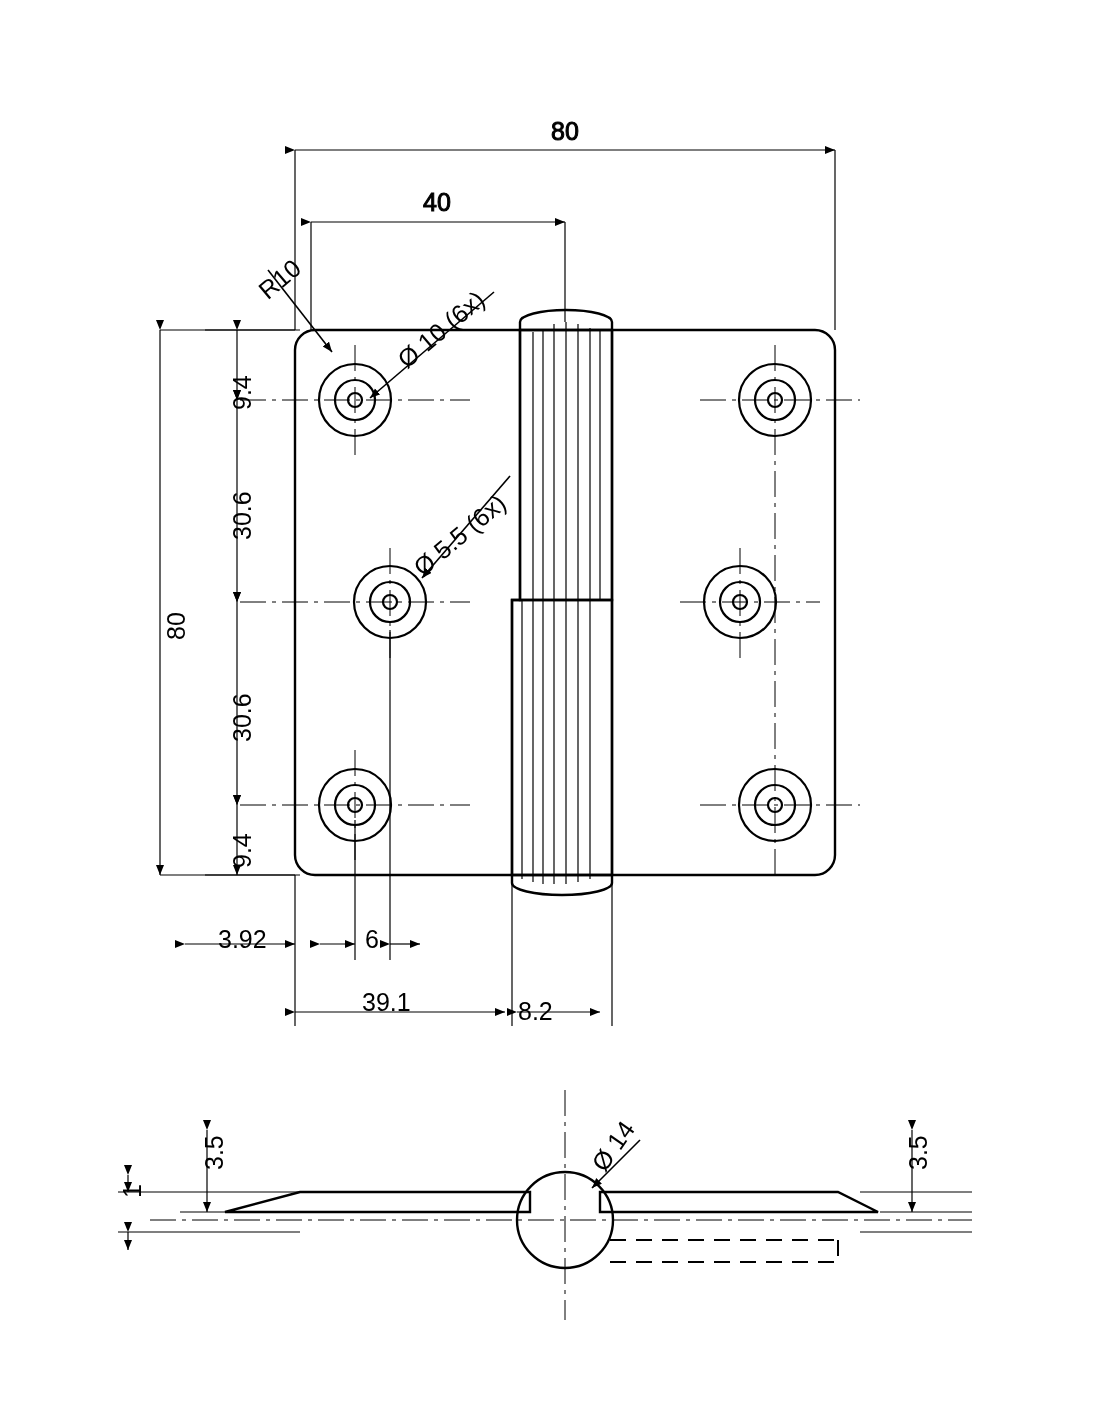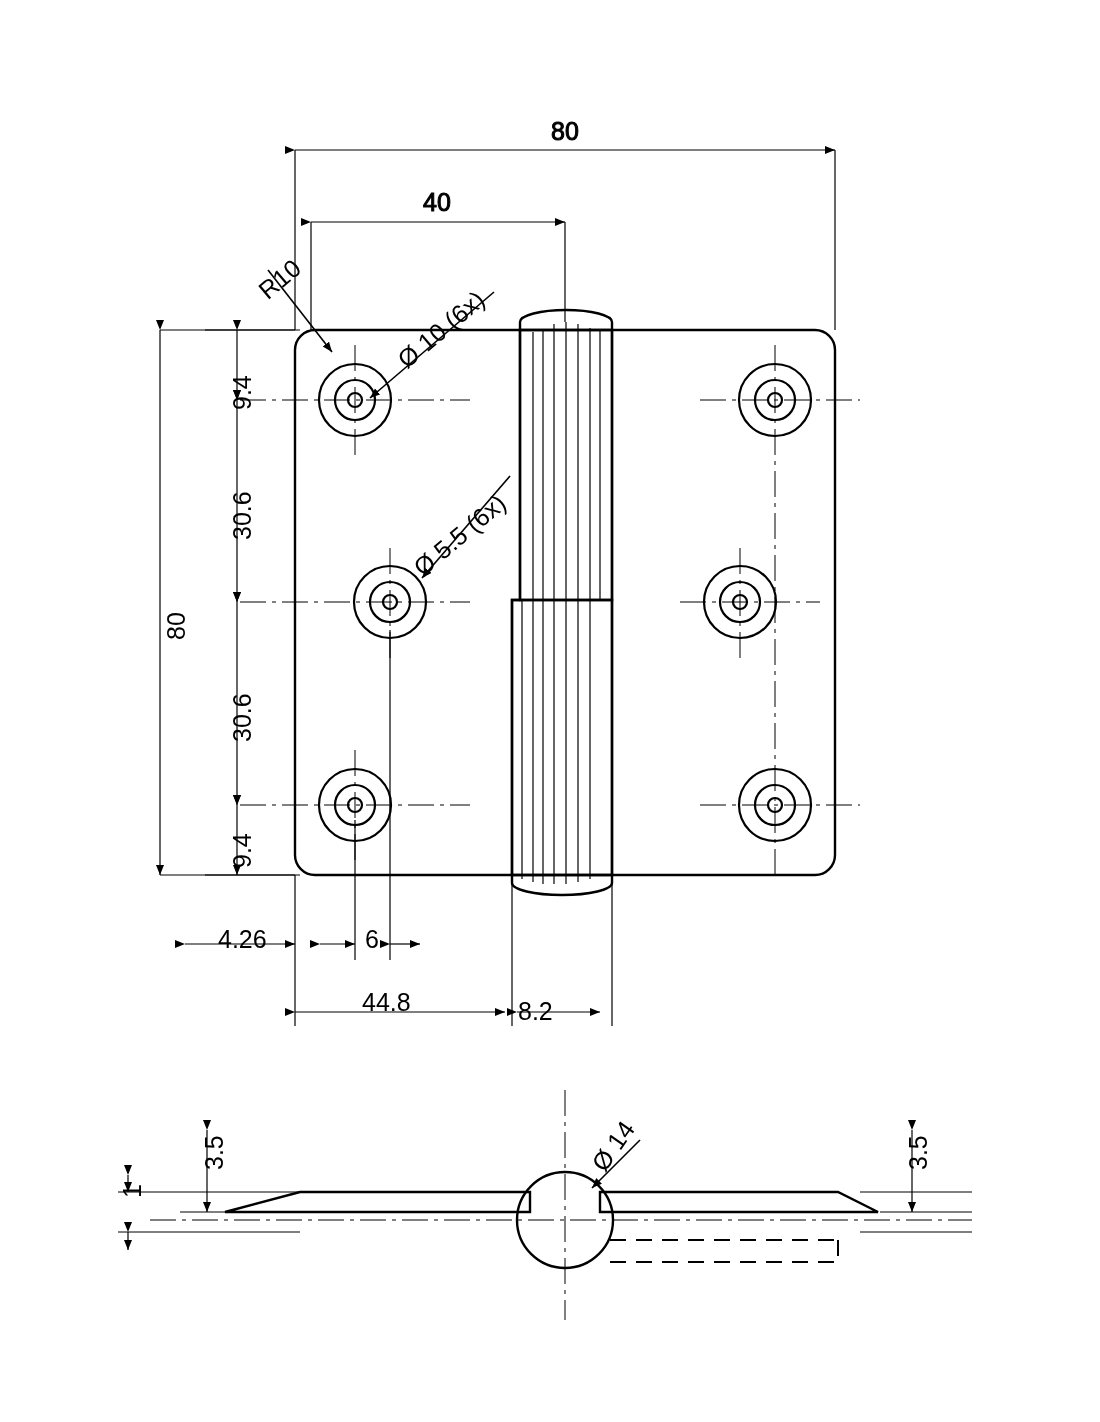--- a/index.html
+++ b/index.html
@@ -221,7 +221,7 @@
 
 <div class="lbl vert" style="left:408px; top:560px; transform:rotate(-40deg);">Ø 5.5 (6x)</div>
 
-<div class="lbl" style="left:218px; top:925px;">4.26</div>
+<div class="lbl" style="left:218px; top:925px;">3.92</div>
 
 <div class="lbl" style="left:365px; top:925px;">6</div>
 

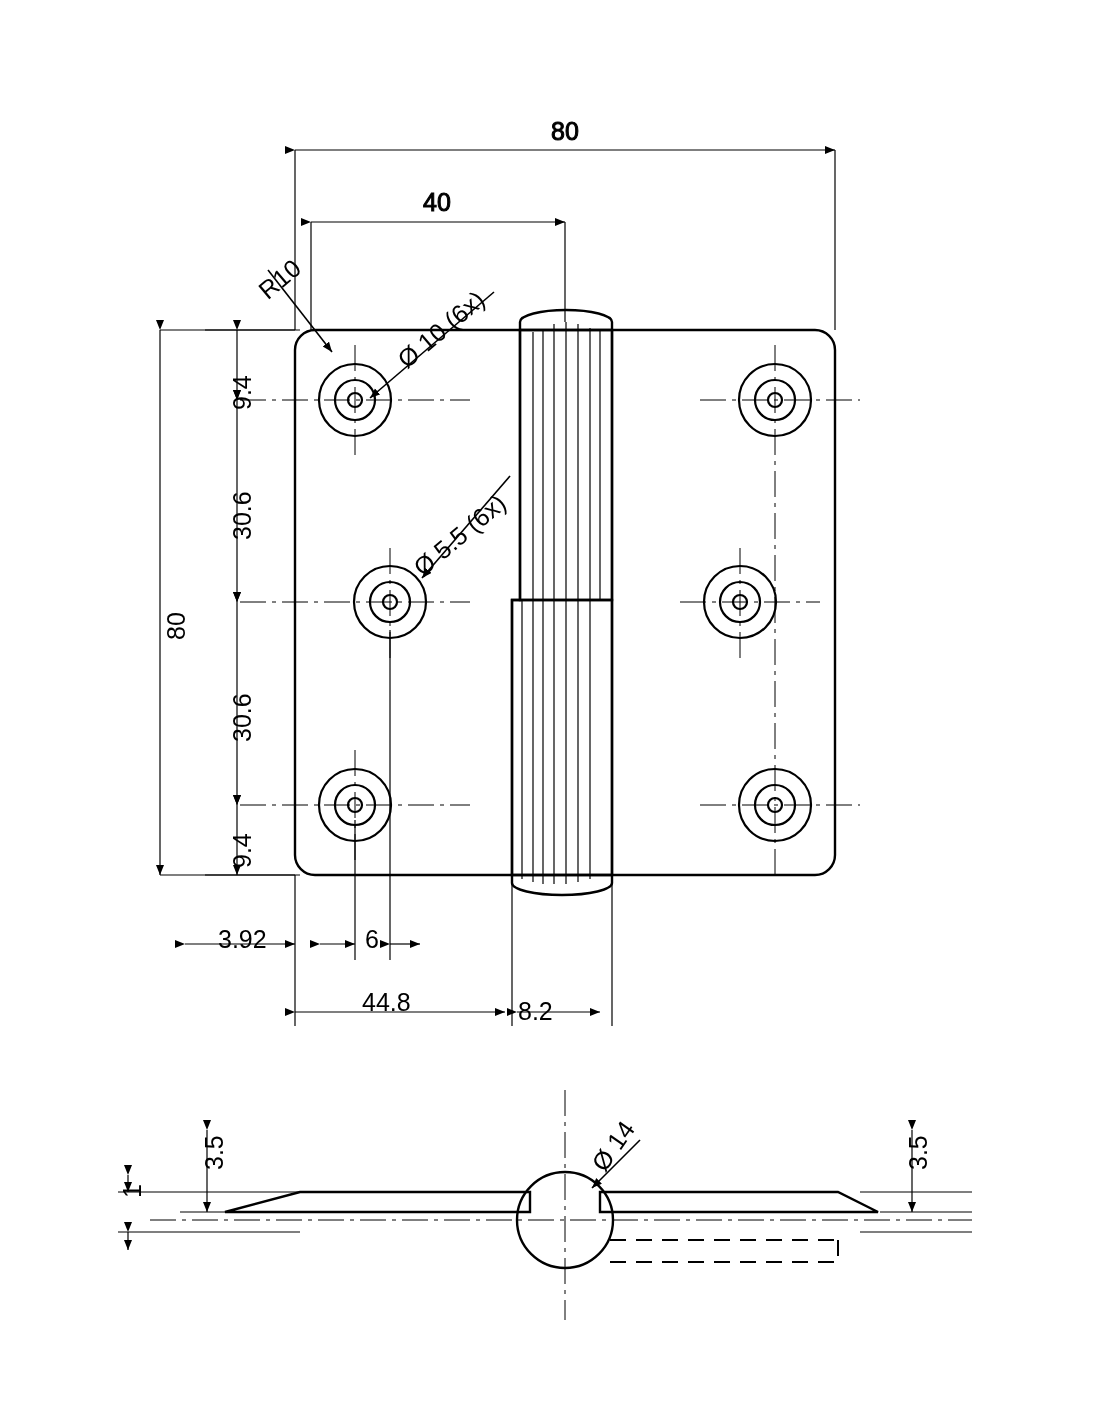--- a/index.html
+++ b/index.html
@@ -225,7 +225,7 @@
 
 <div class="lbl" style="left:365px; top:925px;">6</div>
 
-<div class="lbl" style="left:362px; top:988px;">44.8</div>
+<div class="lbl" style="left:362px; top:988px;">39.1</div>
 
 <div class="lbl" style="left:518px; top:988px;margin-top:9px;">8.2</div>
 

